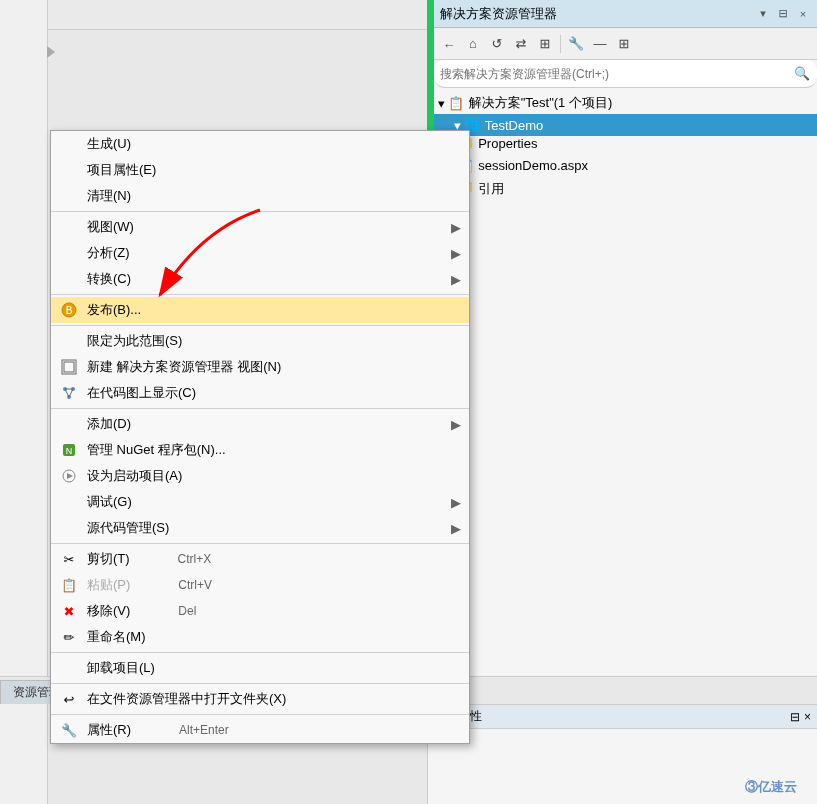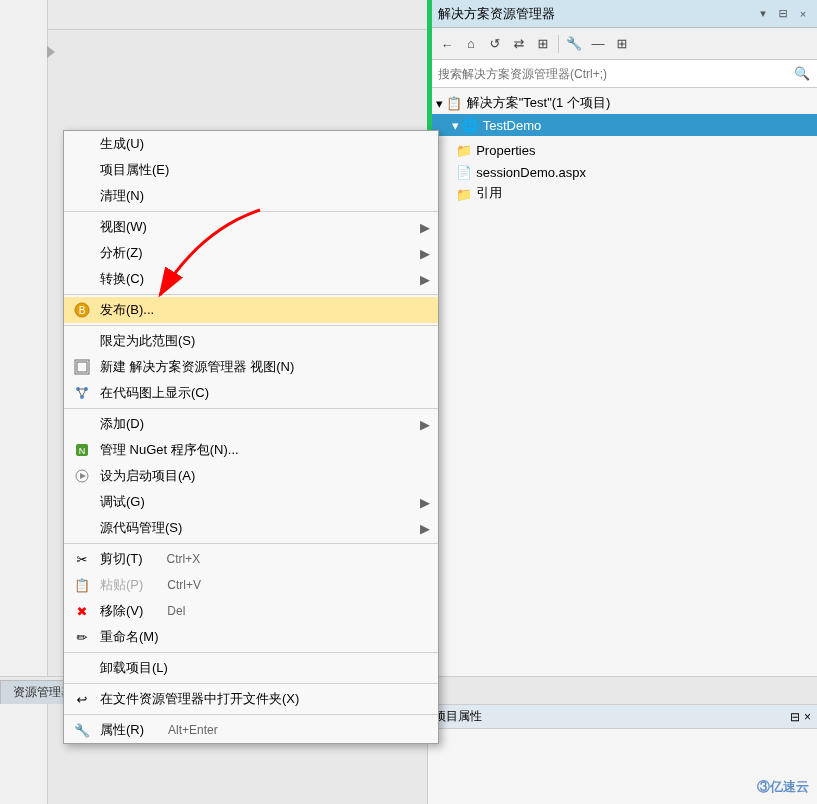--- a/index.html
+++ b/index.html
@@ -21,7 +21,7 @@
       width: 390px;
       height: 804px;
       background: #f5f5f5;
-      border-left: 5px solid #22c55e;
+      border-left: 7px solid #22c55e;
     }
 
     .solution-explorer-titlebar {

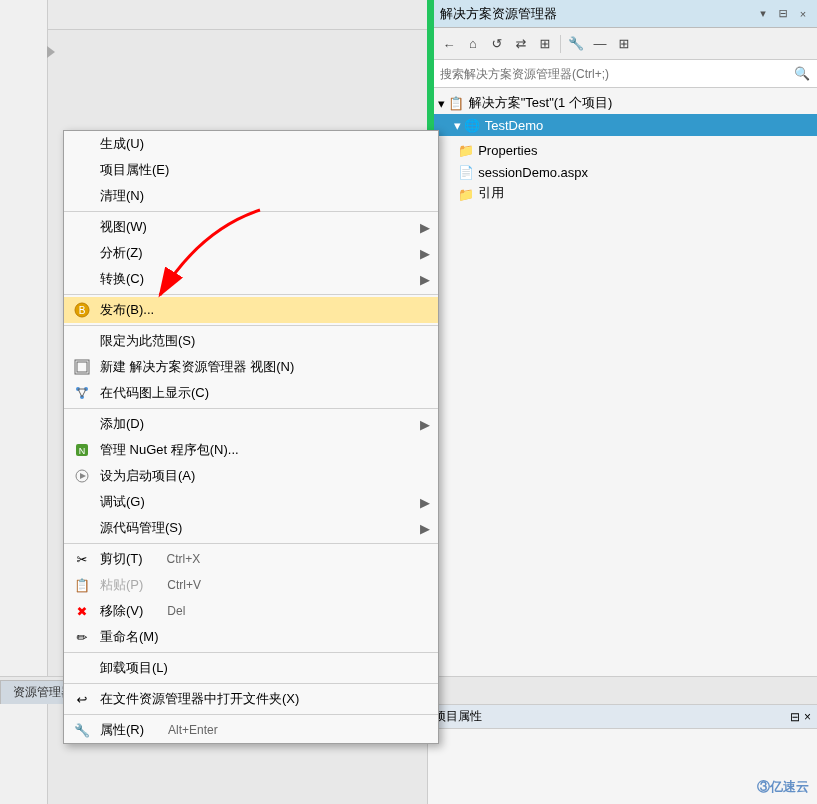--- a/index.html
+++ b/index.html
@@ -93,6 +93,7 @@
       display: flex;
       align-items: center;
       padding: 0 6px;
+      border-radius: 11px;
     }
 
     .search-input {

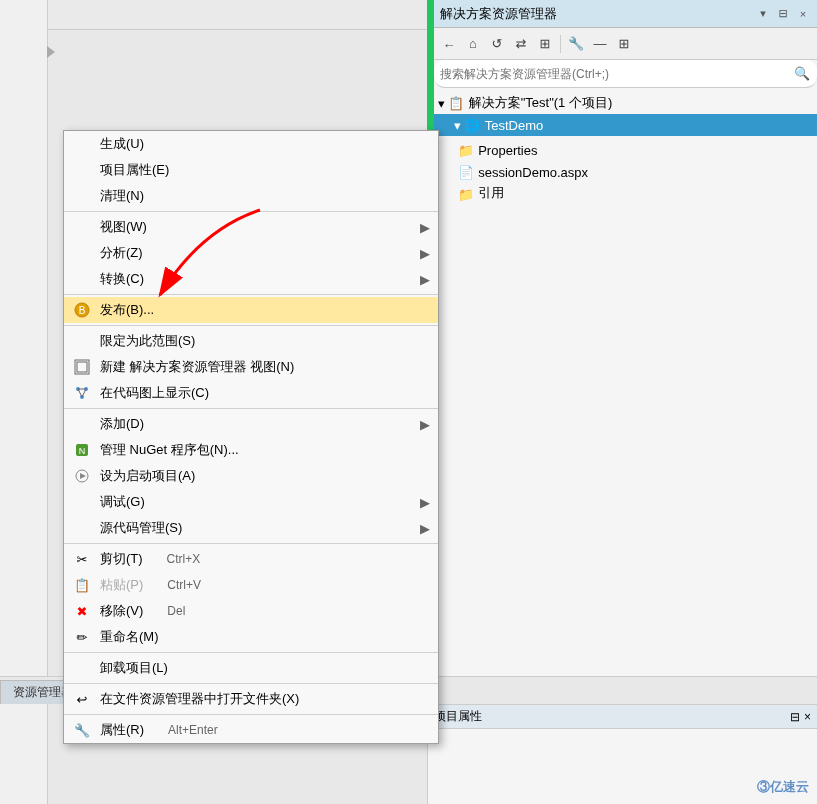--- a/index.html
+++ b/index.html
@@ -151,8 +151,8 @@
     .context-menu {
       position: absolute;
       top: 130px;
-      left: 63px;
-      width: 376px;
+      left: 50px;
+      width: 420px;
       background: #f8f8f8;
       border: 1px solid #a0a0a0;
       box-shadow: 3px 3px 8px rgba(0,0,0,0.3);

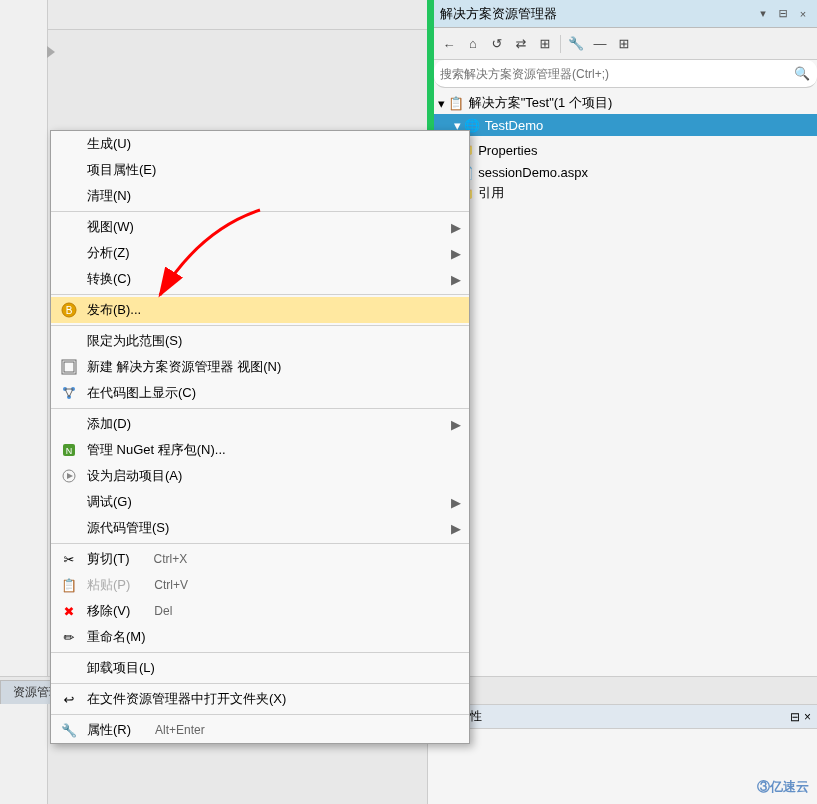--- a/index.html
+++ b/index.html
@@ -136,7 +136,7 @@
     .tree-child-item {
       height: 22px;
       display: flex;
-      align-items: flex-end;
+      align-items: flex-start;
       padding-left: 24px;
       cursor: pointer;
       color: #000;

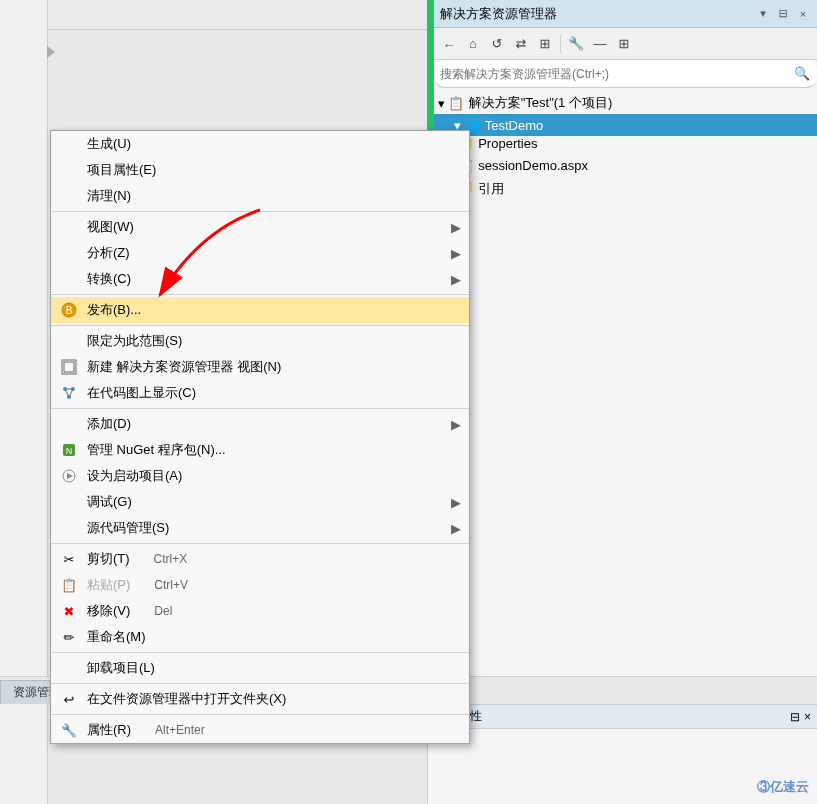--- a/index.html
+++ b/index.html
@@ -189,7 +189,7 @@
     }
 
     .menu-item-shortcut {
-      margin-left: 24px;
+      margin-left: 48px;
       color: #666;
       font-size: 12px;
     }

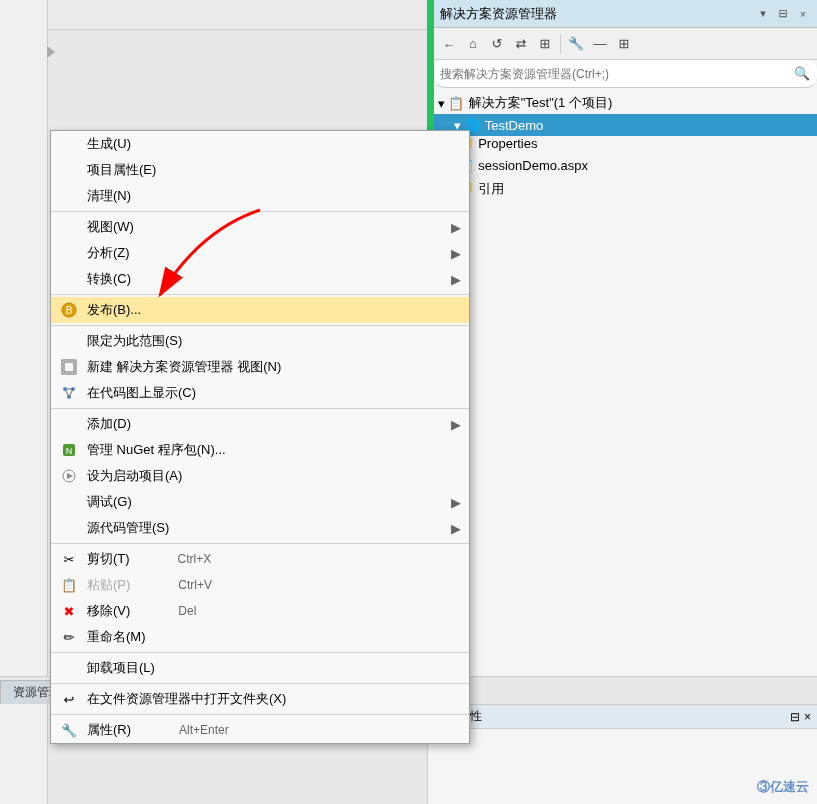--- a/index.html
+++ b/index.html
@@ -271,7 +271,7 @@
     .watermark {
       position: absolute;
       bottom: 8px;
-      right: 8px;
+      right: 20px;
       font-size: 13px;
       color: #4a7fbf;
       font-weight: bold;

